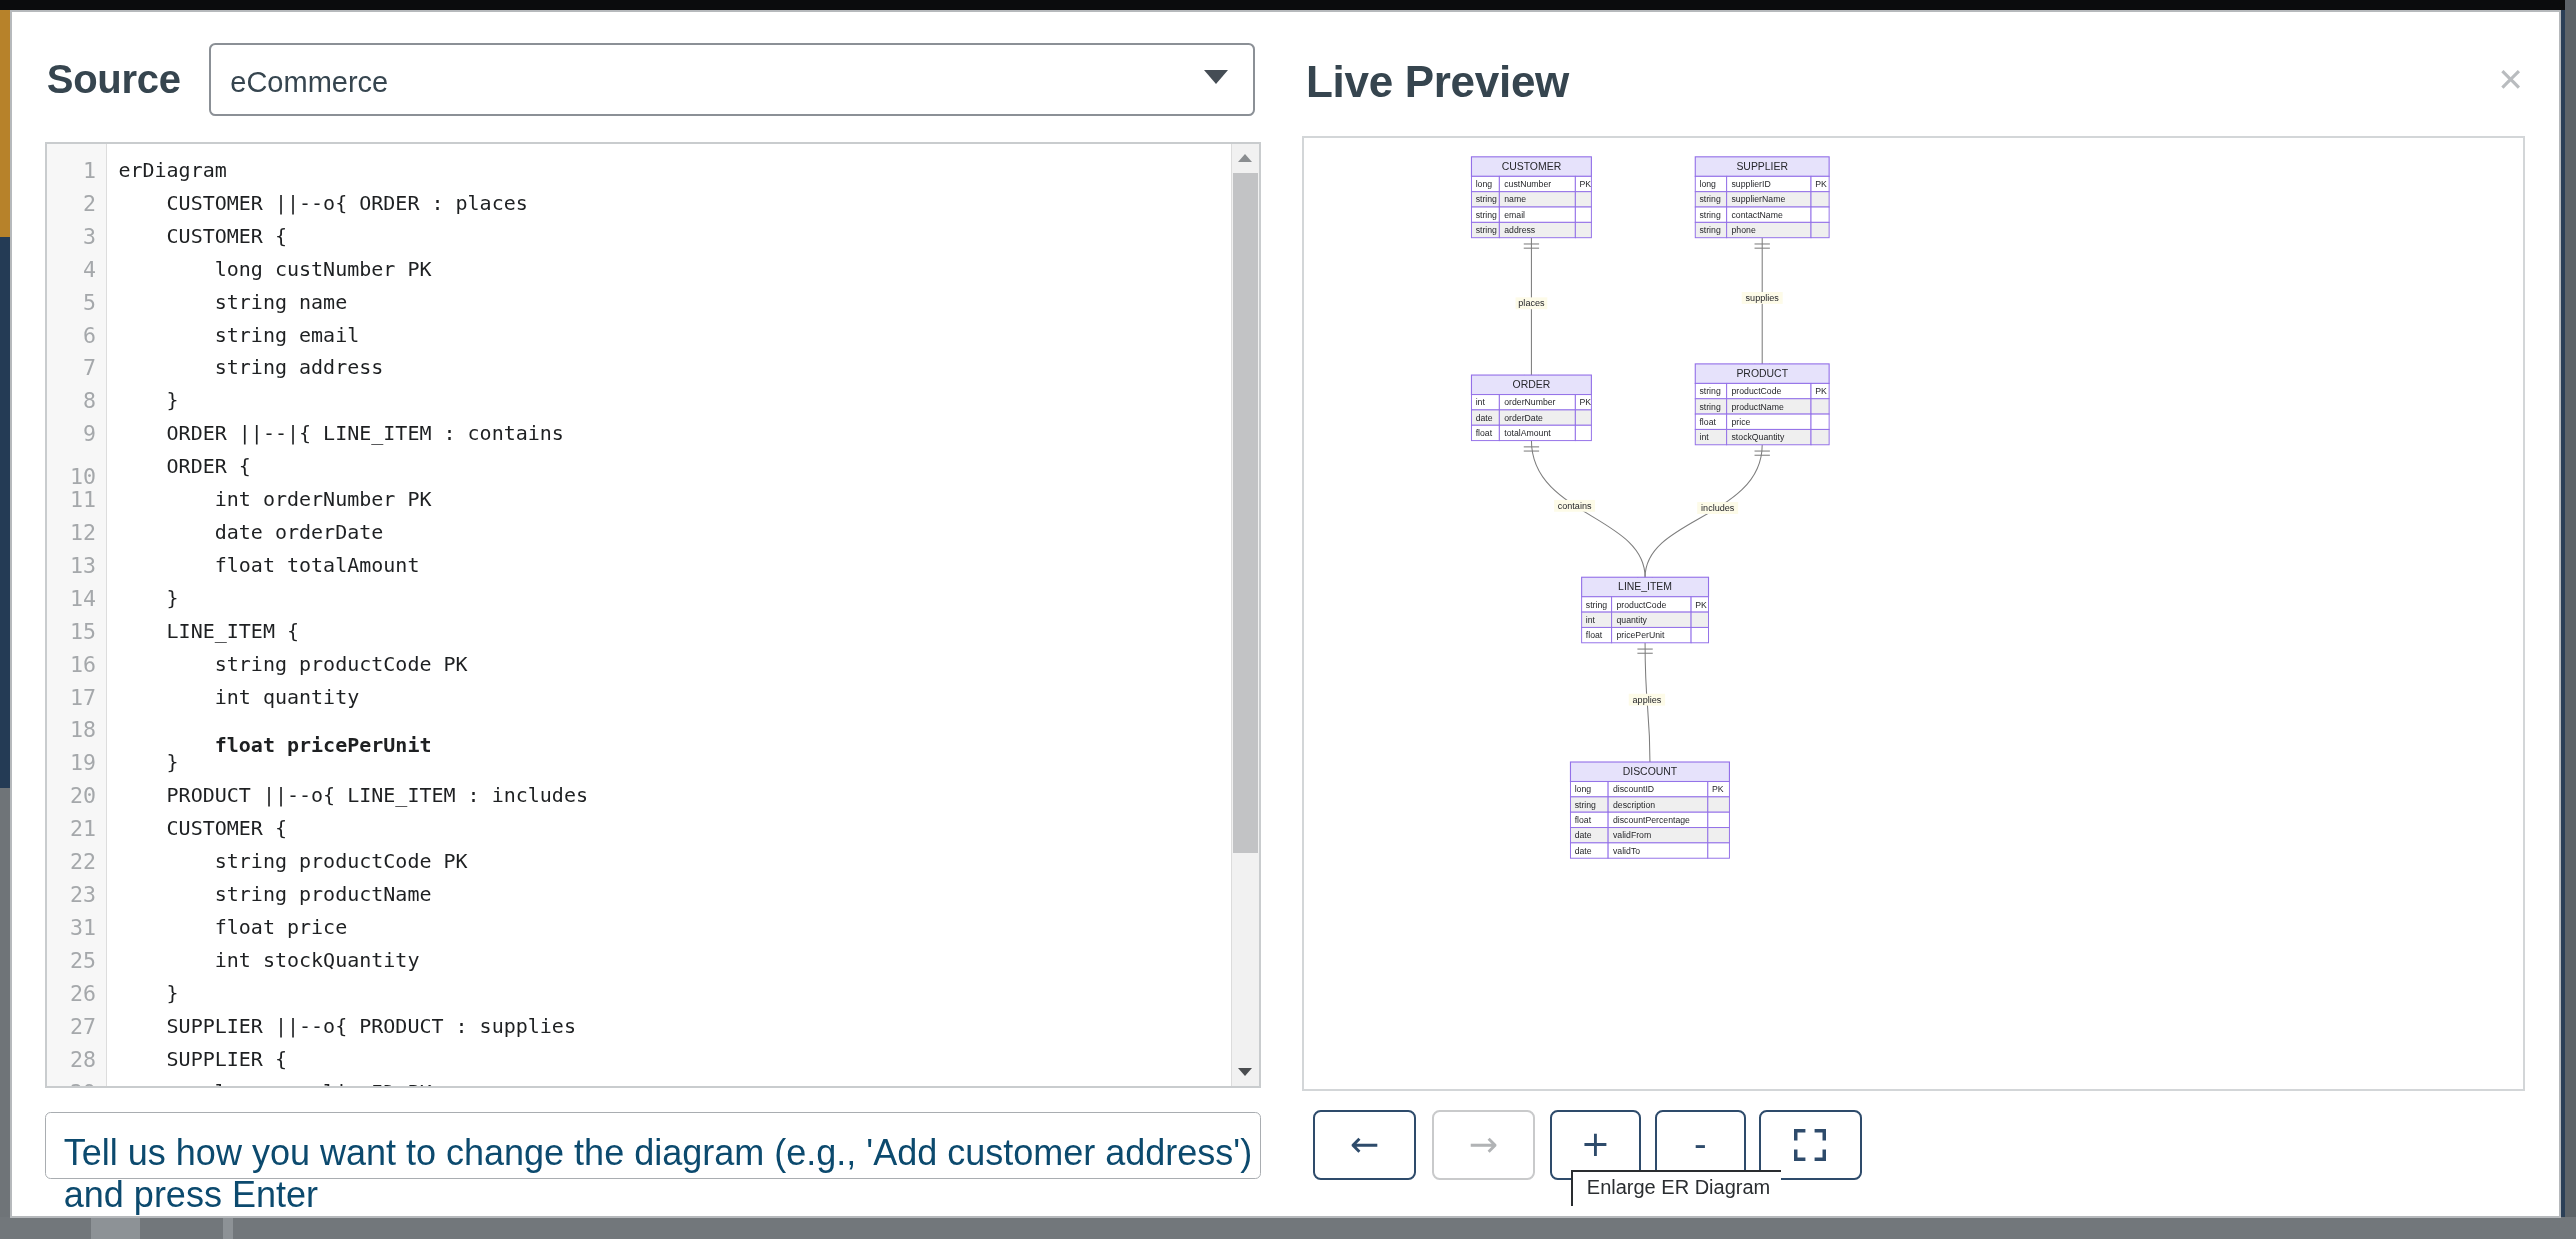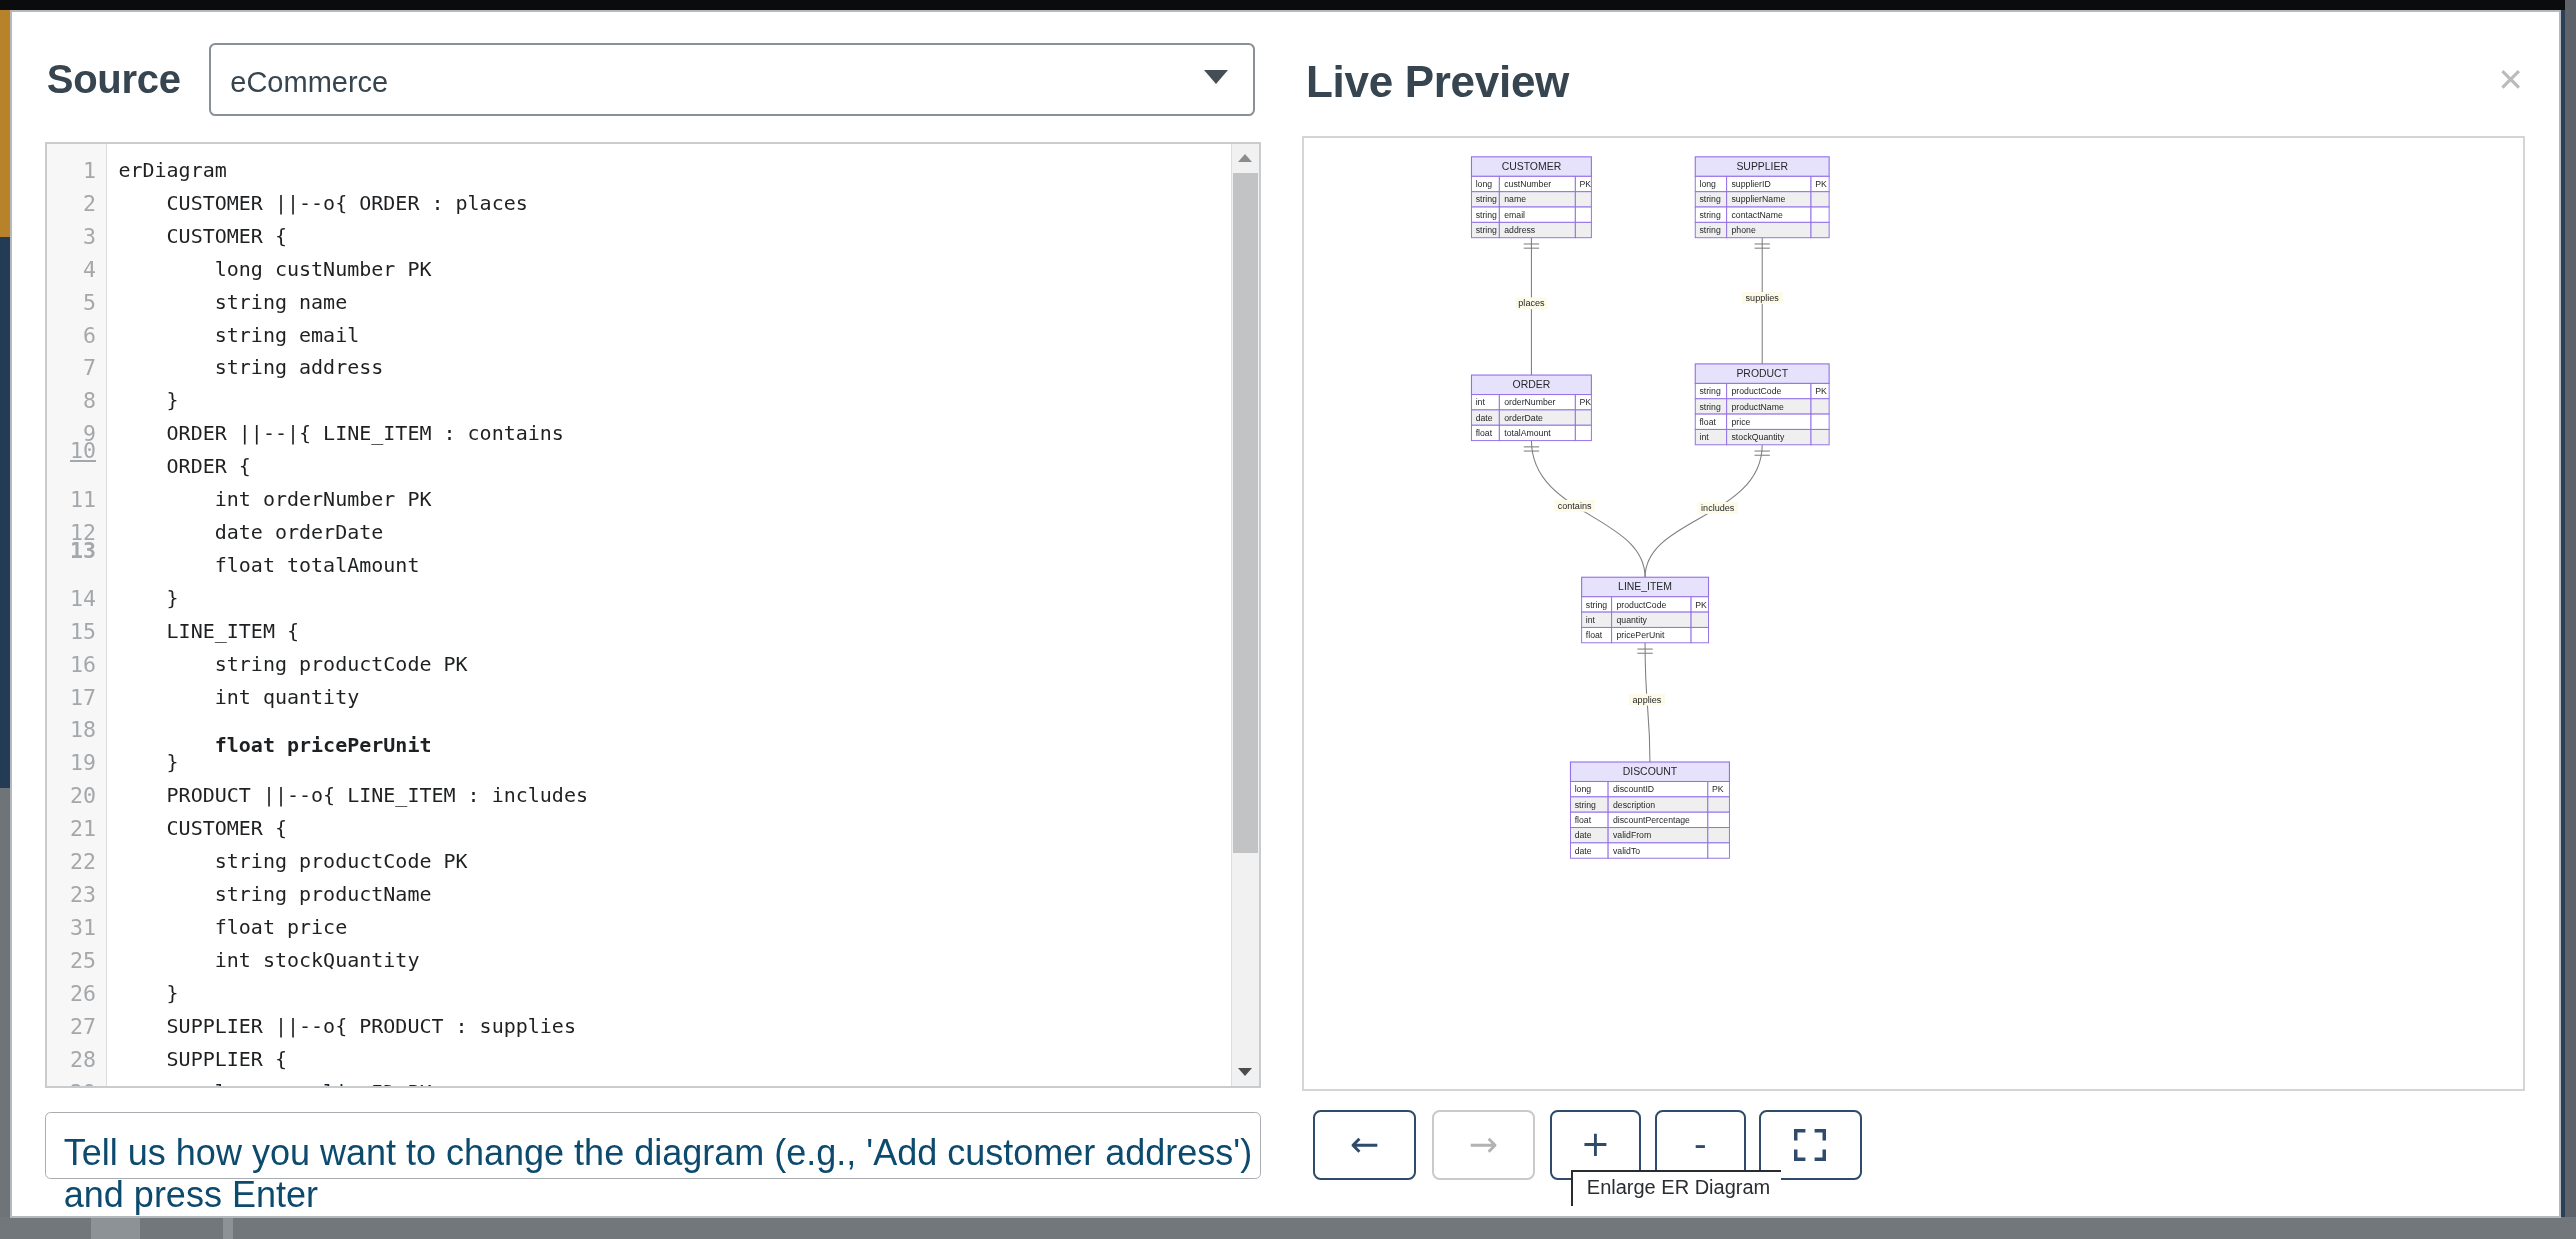--- a/index.html
+++ b/index.html
@@ -201,7 +201,7 @@
         <div class="ln" style="top: 211px;">7</div>
         <div class="ln" style="top: 244px;">8</div>
         <div class="ln" style="top: 277px;">9</div>
-        <div class="ln" style="top: 294px; text-decoration: underline;">10</div>
+        <div class="ln" style="top: 320px;">10</div>
         <div class="ln" style="top: 343px;">11</div>
         <div class="ln" style="top: 376px;">12</div>
         <div class="ln" style="top: 394px; font-weight: bold;">13</div>

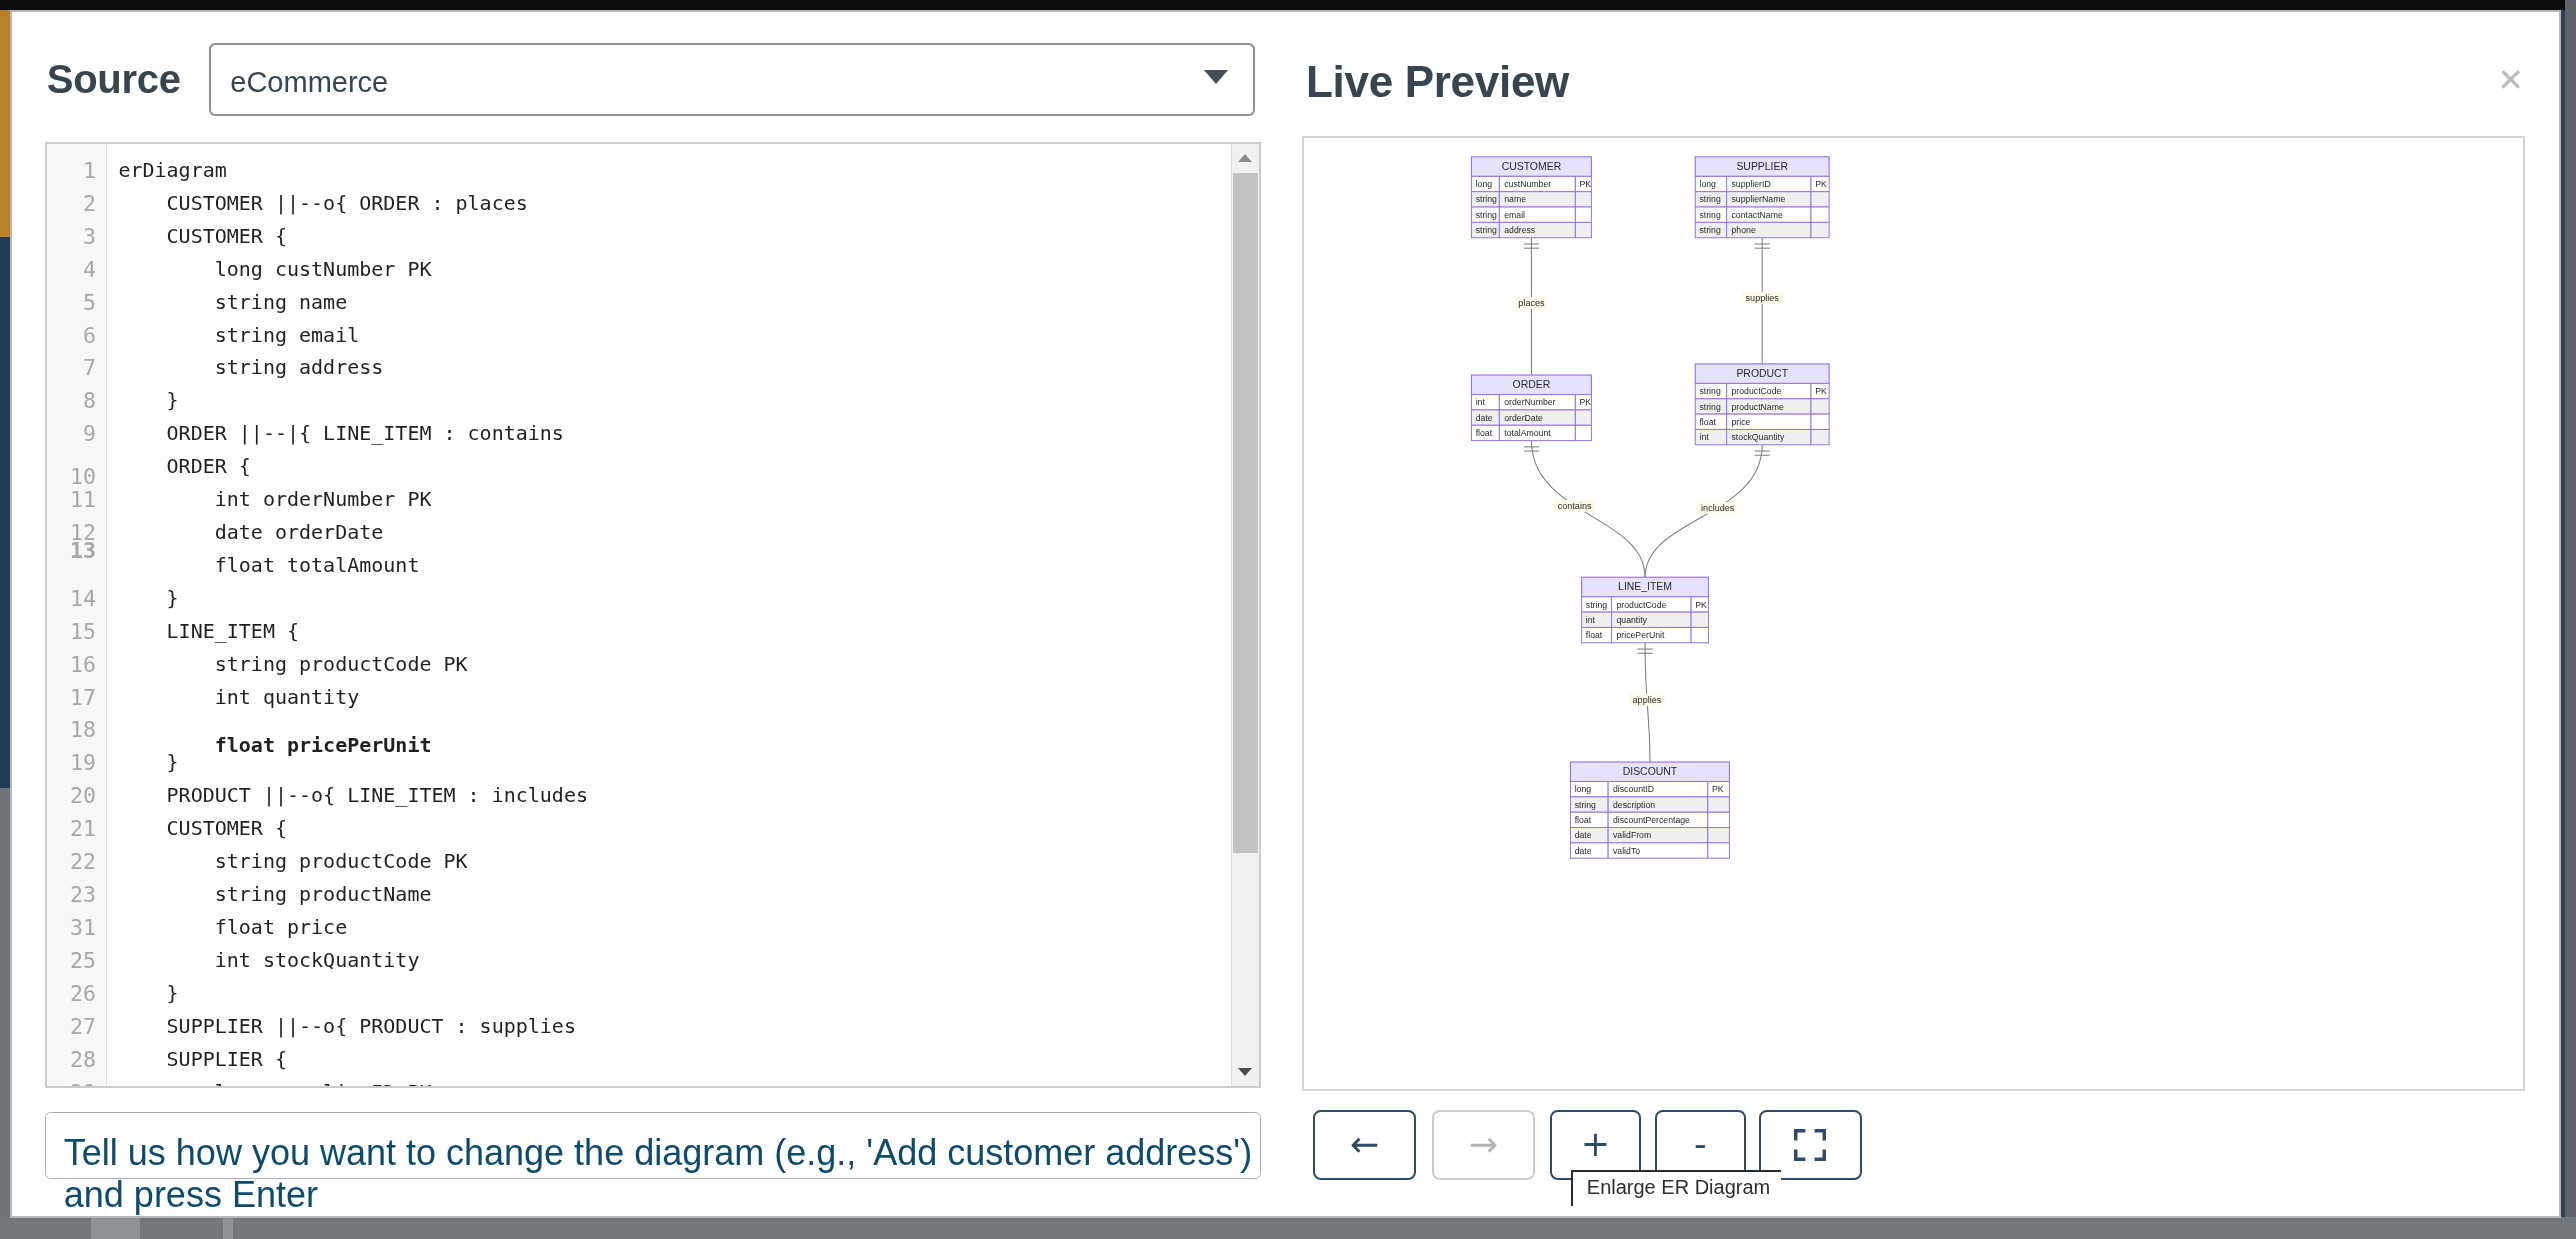--- a/index.html
+++ b/index.html
@@ -204,7 +204,7 @@
         <div class="ln" style="top: 320px;">10</div>
         <div class="ln" style="top: 343px;">11</div>
         <div class="ln" style="top: 376px;">12</div>
-        <div class="ln" style="top: 394px; font-weight: bold;">13</div>
+        <div class="ln" style="top: 409px;">13</div>
         <div class="ln" style="top: 442px;">14</div>
         <div class="ln" style="top: 475px;">15</div>
         <div class="ln" style="top: 508px;">16</div>

